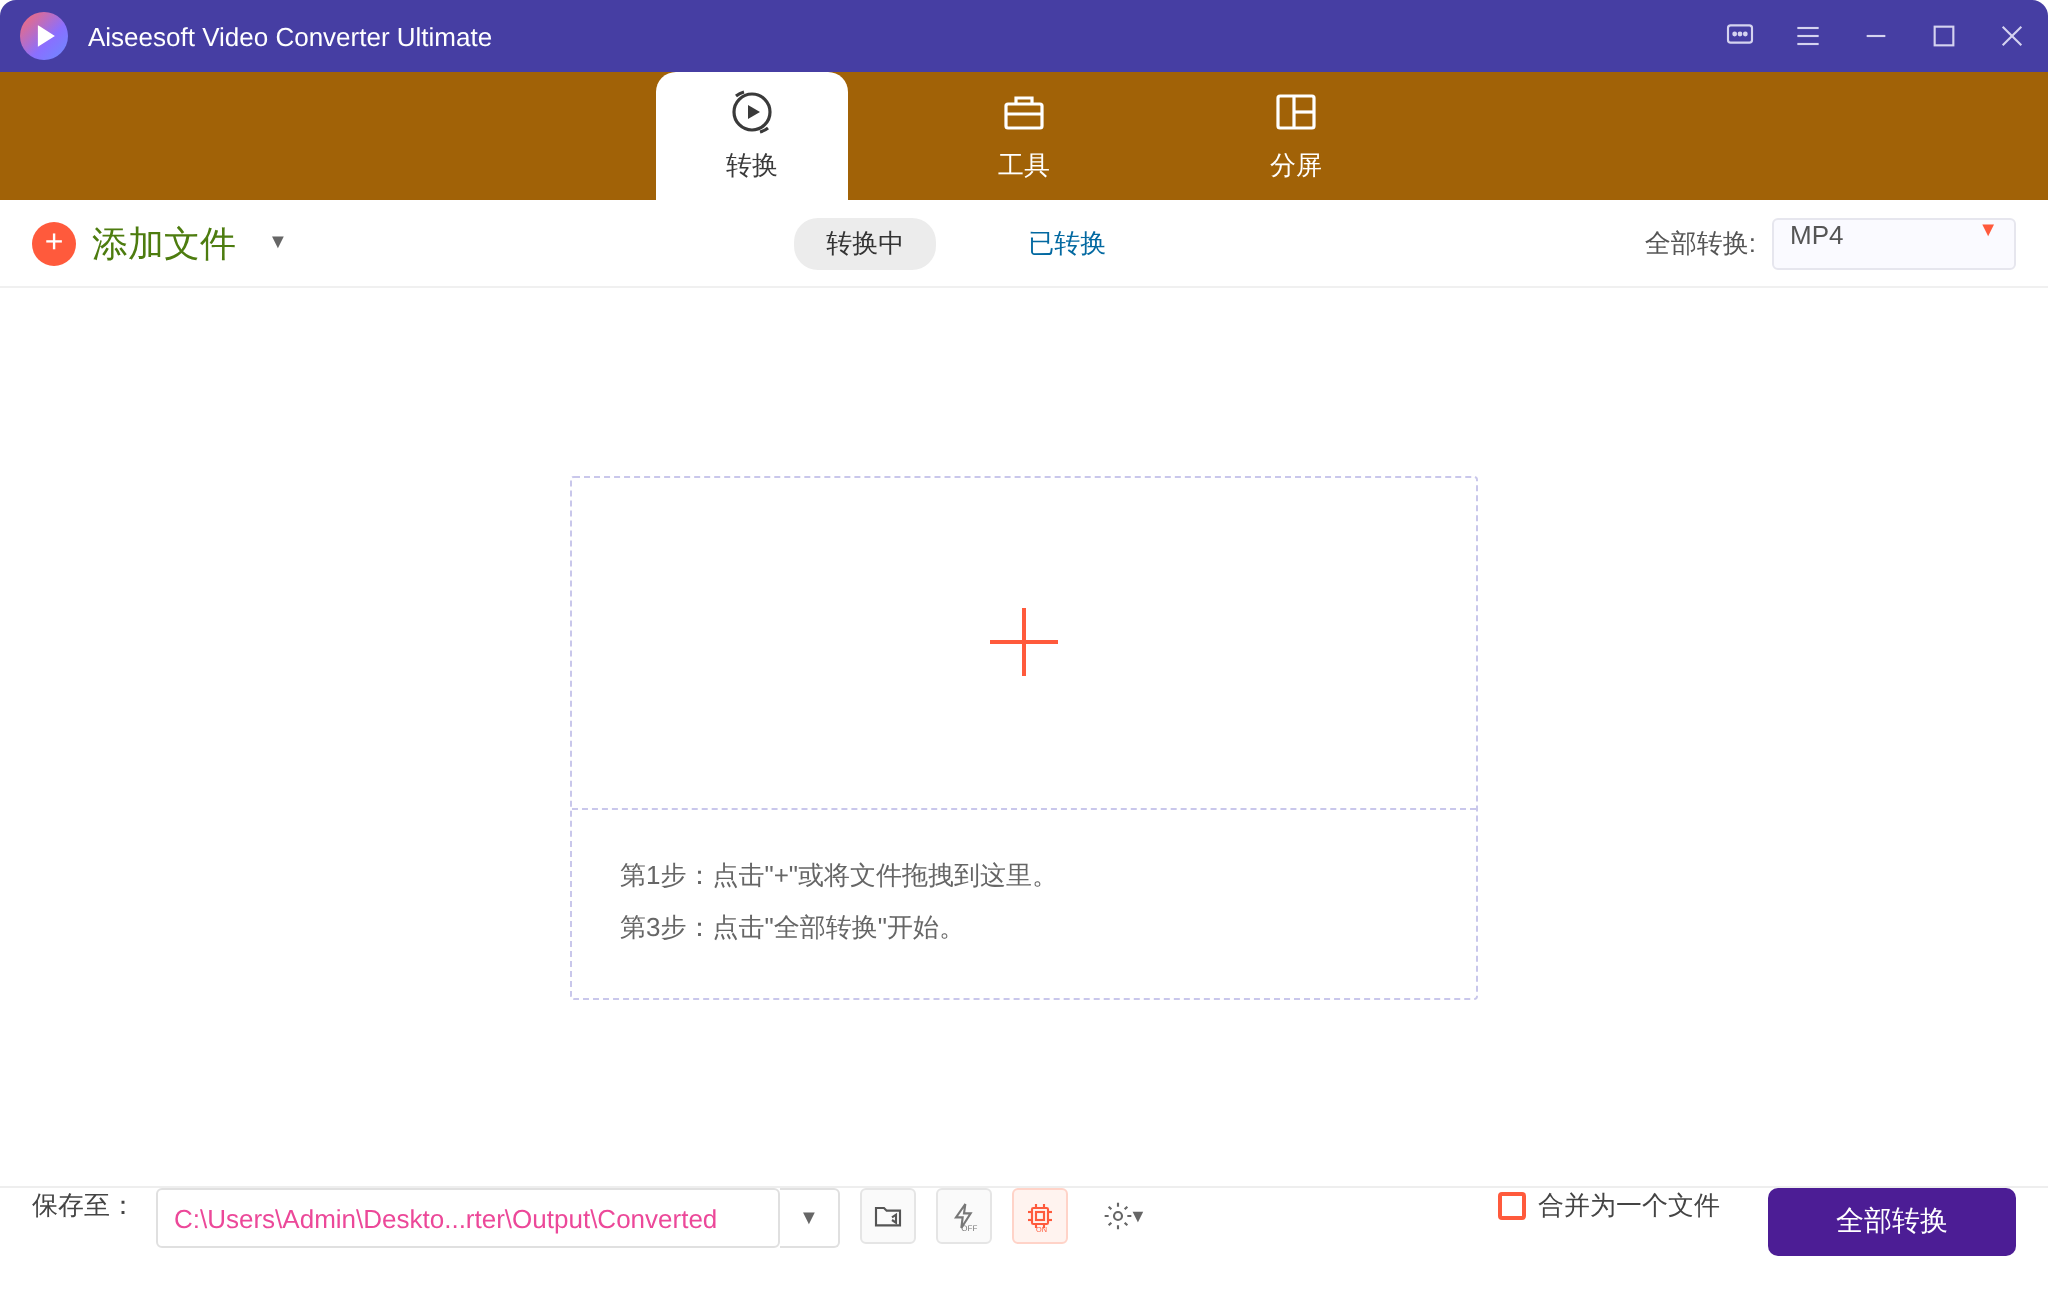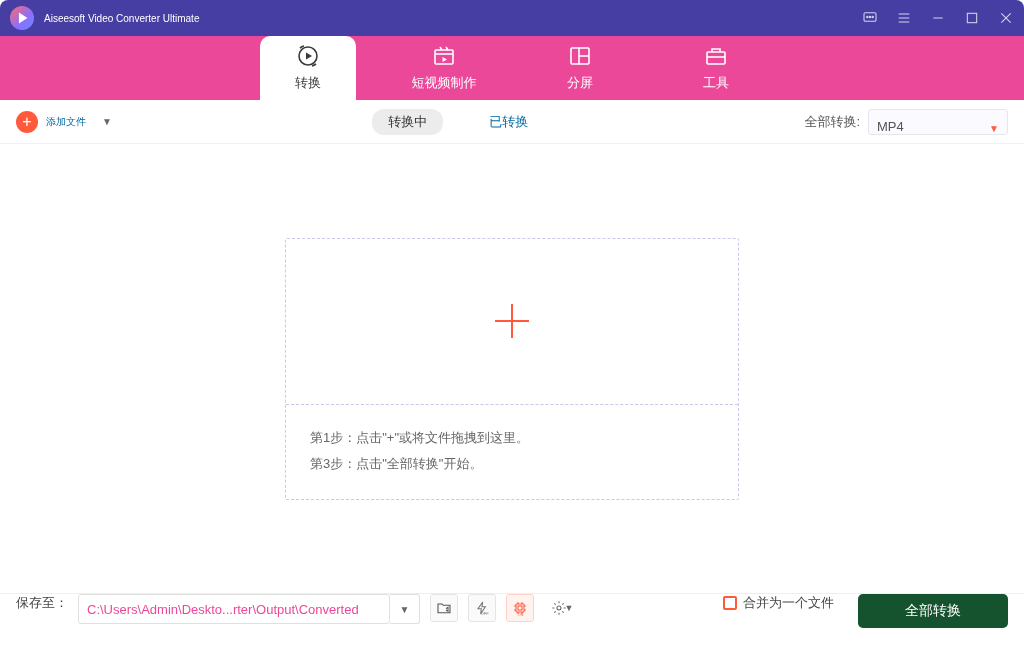--- a/index.html
+++ b/index.html
@@ -11,7 +11,7 @@
 .titlebar { background: #463ea3; color: #fff; height: 36px; display: flex; align-items: center; padding: 0 10px; }
 .titlebar .logo { width: 24px; height: 24px; border-radius: 50%; background: linear-gradient(135deg,#ff6a6a,#8a6fff 60%,#6a8cff); display: flex; align-items: center; justify-content: center; margin-right: 10px; }
 .titlebar .logo svg { width: 14px; height: 14px; }
-.titlebar .title { font-size: 10px; flex: 1; }
+.titlebar .title { font-size: 13px; flex: 1; }
 .titlebar .win-icons { display: flex; align-items: center; gap: 18px; }
 .titlebar .win-icons span { display: inline-flex; align-items: center; justify-content: center; color: #d5d3f0; cursor: pointer; }
 .titlebar .win-icons svg { width: 16px; height: 16px; stroke: currentColor; }

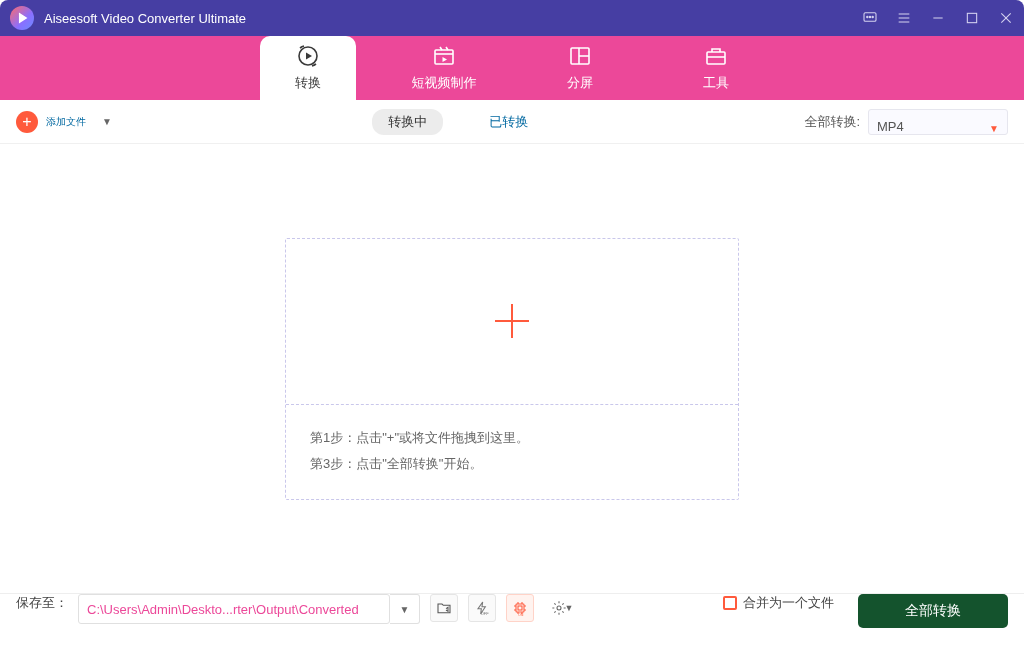--- a/index.html
+++ b/index.html
@@ -17,7 +17,7 @@
 .titlebar .win-icons svg { width: 16px; height: 16px; stroke: currentColor; }
 
 
-.tabbar { background: #ec4899; height: 64px; display: flex; align-items: flex-start; justify-content: center; gap: 40px; }
+.tabbar { background: #a16207; height: 64px; display: flex; align-items: flex-start; justify-content: center; gap: 40px; }
 .tabbar .tab { width: 96px; height: 64px; display: flex; flex-direction: column; align-items: center; justify-content: center; gap: 6px; color: #fff; cursor: pointer; font-size: 13px; }
 .tabbar .tab.active { background: #fff; color: #3a3a3a; border-radius: 10px 10px 0 0; }
 .tabbar .tab .ticon { width: 24px; height: 24px; display: flex; align-items: center; justify-content: center; }

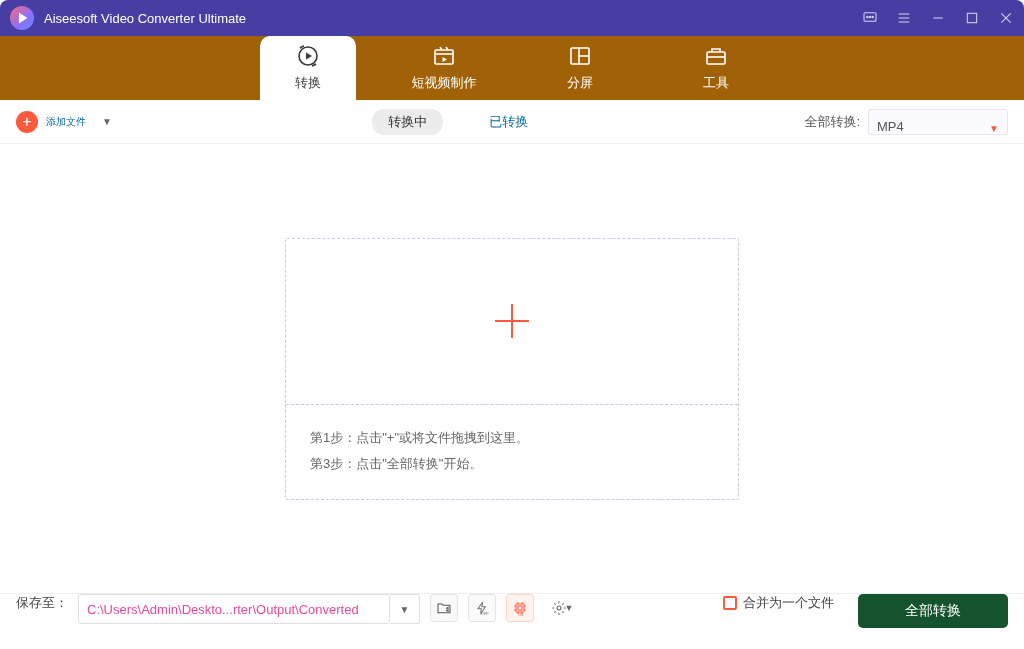--- a/index.html
+++ b/index.html
@@ -119,18 +119,6 @@
     <div class="tab">
       <span class="ticon">
         <svg viewBox="0 0 24 24">
-            <rect x="3" y="6" width="18" height="14" rx="1"></rect>
-            <path d="M3 10 h18"></path>
-            <path d="M8 3 l2 3"></path>
-            <path d="M14 3 l2 3"></path>
-            <polygon points="10.5,13 15,15.5 10.5,18" fill="currentColor" stroke="none"></polygon>
-          </svg>
-      </span>
-      <span>短视频制作</span>
-    </div>
-    <div class="tab">
-      <span class="ticon">
-        <svg viewBox="0 0 24 24">
             <rect x="3" y="4" width="18" height="16" rx="1"></rect>
             <line x1="11" y1="4" x2="11" y2="20"></line>
             <line x1="11" y1="12" x2="21" y2="12"></line>

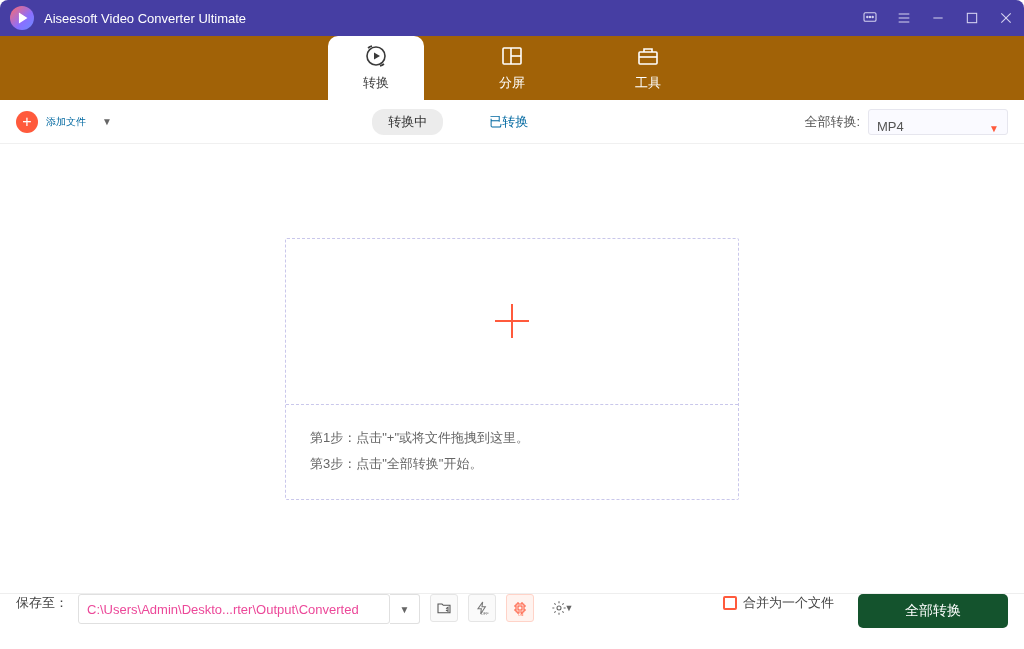--- a/index.html
+++ b/index.html
@@ -119,22 +119,22 @@
     <div class="tab">
       <span class="ticon">
         <svg viewBox="0 0 24 24">
+            <rect x="3" y="8" width="18" height="12" rx="1"></rect>
+            <path d="M3 13 h18"></path>
+            <path d="M8 8 V5 h8 v3"></path>
+          </svg>
+      </span>
+      <span>工具</span>
+    </div>
+    <div class="tab">
+      <span class="ticon">
+        <svg viewBox="0 0 24 24">
             <rect x="3" y="4" width="18" height="16" rx="1"></rect>
             <line x1="11" y1="4" x2="11" y2="20"></line>
             <line x1="11" y1="12" x2="21" y2="12"></line>
           </svg>
       </span>
       <span>分屏</span>
-    </div>
-    <div class="tab">
-      <span class="ticon">
-        <svg viewBox="0 0 24 24">
-            <rect x="3" y="8" width="18" height="12" rx="1"></rect>
-            <path d="M3 13 h18"></path>
-            <path d="M8 8 V5 h8 v3"></path>
-          </svg>
-      </span>
-      <span>工具</span>
     </div>
   </div>
 

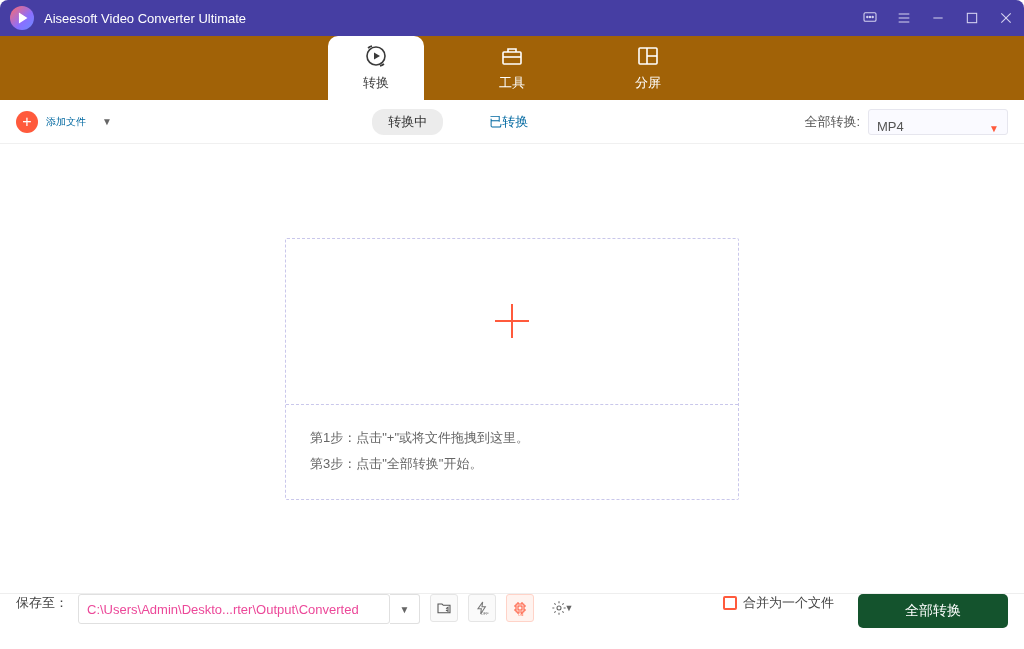--- a/index.html
+++ b/index.html
@@ -28,7 +28,7 @@
 .toolbar { height: 44px; background: #fff; border-bottom: 1px solid #f0f0f0; display: flex; align-items: center; padding: 0 16px; }
 .toolbar .add-btn { display: flex; align-items: center; gap: 8px; cursor: pointer; }
 .toolbar .add-icon { width: 22px; height: 22px; border-radius: 50%; background: #ff5a3c; color: #fff; display: flex; align-items: center; justify-content: center; font-size: 16px; line-height: 1; }
-.toolbar .add-label { font-size: 10px; color: #0369a1; }
+.toolbar .add-label { font-size: 18px; color: #4d7c0f; }
 .toolbar .add-caret { margin-left: 8px; color: #666; font-size: 10px; }
 .toolbar .center-tabs { flex: 1; display: flex; justify-content: center; gap: 30px; }
 .toolbar .ct { font-size: 13px; color: #0369a1; padding: 4px 16px; border-radius: 12px; cursor: pointer; }

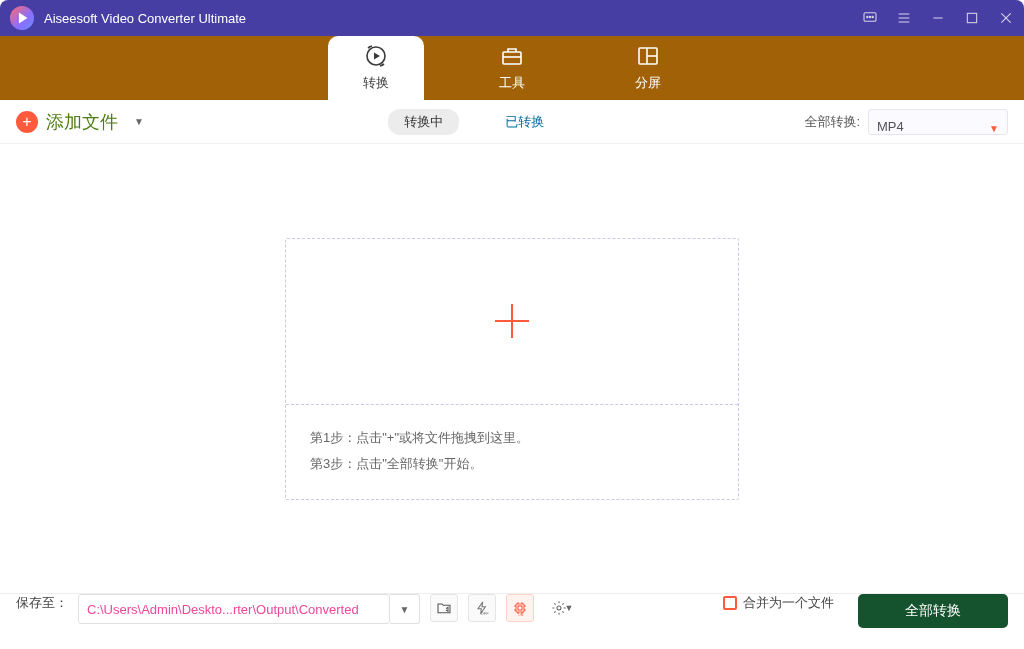--- a/index.html
+++ b/index.html
@@ -34,7 +34,7 @@
 .toolbar .ct { font-size: 13px; color: #0369a1; padding: 4px 16px; border-radius: 12px; cursor: pointer; }
 .toolbar .ct.active { background: #ececec; color: #333; }
 .toolbar .right-sel { display: flex; align-items: center; gap: 8px; font-size: 13px; color: #555; }
-.toolbar .format-box { width: 140px; height: 26px; border: 1px solid #e6e6ee; background: #fafaff; display: flex; align-items: flex-end; justify-content: space-between; padding: 0 8px; border-radius: 3px; cursor: pointer; }
+.toolbar .format-box { width: 122px; height: 26px; border: 1px solid #e6e6ee; background: #fafaff; display: flex; align-items: flex-start; justify-content: space-between; padding: 0 8px; border-radius: 3px; cursor: pointer; }
 .toolbar .format-box .fcaret { color: #ff5a3c; font-size: 10px; }
 
 

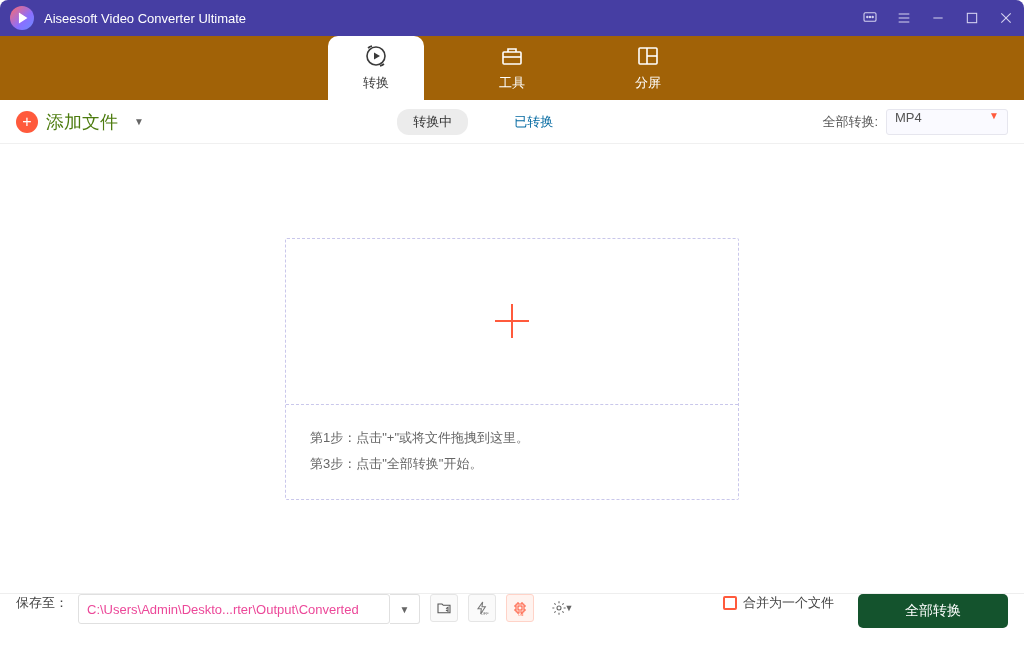--- a/index.html
+++ b/index.html
@@ -54,7 +54,7 @@
 .bottombar .spacer { flex: 1; }
 .bottombar .merge { display: flex; align-items: center; gap: 6px; cursor: pointer; }
 .bottombar .merge .chk { width: 14px; height: 14px; border: 2px solid #ff5a3c; border-radius: 2px; }
-.bottombar .convert-btn { width: 150px; height: 34px; background: #14532d; color: #fff; border-radius: 5px; display: flex; align-items: center; justify-content: center; cursor: pointer; margin-left: 14px; font-size: 14px; }
+.bottombar .convert-btn { width: 124px; height: 34px; background: #4c1d95; color: #fff; border-radius: 5px; display: flex; align-items: center; justify-content: center; cursor: pointer; margin-left: 14px; font-size: 14px; }
 .bottombar .settings-caret { font-size: 9px; color: #666; margin-left: -2px; }
 </style>
 </head>

